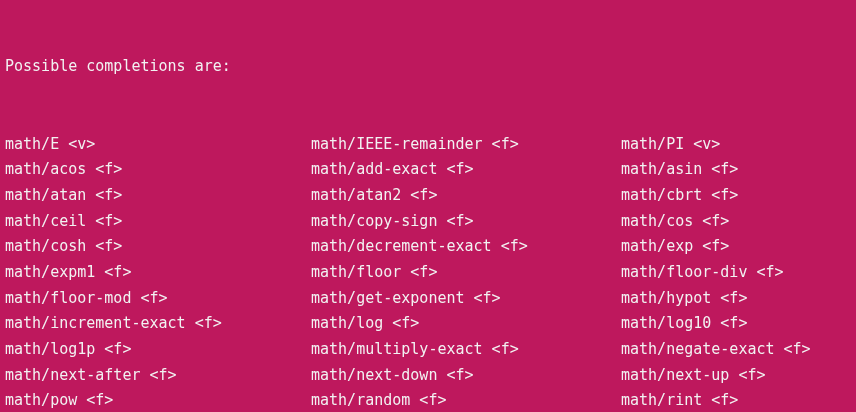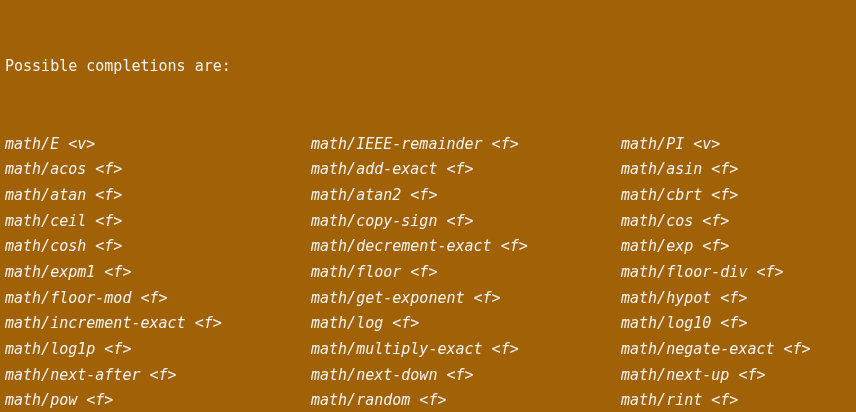--- a/index.html
+++ b/index.html
@@ -11,7 +11,7 @@
     width: 856px;
     height: 412px;
     box-sizing: border-box;
-    background: #a16207;
+    background: #be185d;
     color: #f2f2f2;
     font-family: "DejaVu Sans Mono", "Liberation Mono", monospace;
     font-size: 15px;

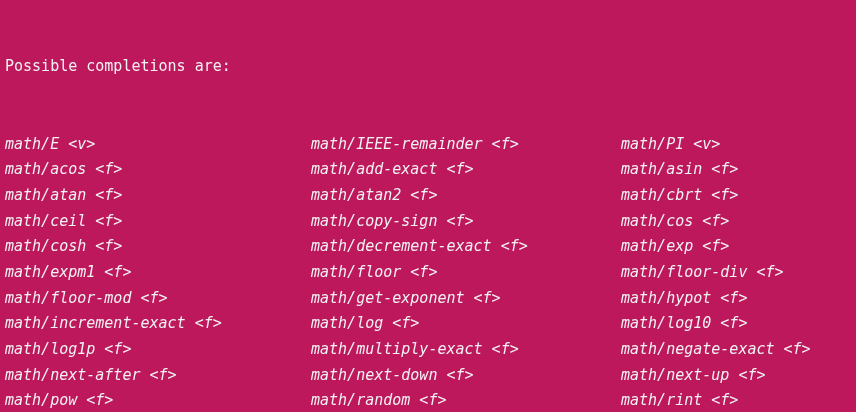--- a/index.html
+++ b/index.html
@@ -31,7 +31,6 @@
   .cell {
     display: block;
     overflow: hidden;
-    font-style: italic;
   }
 </style>
 </head>

